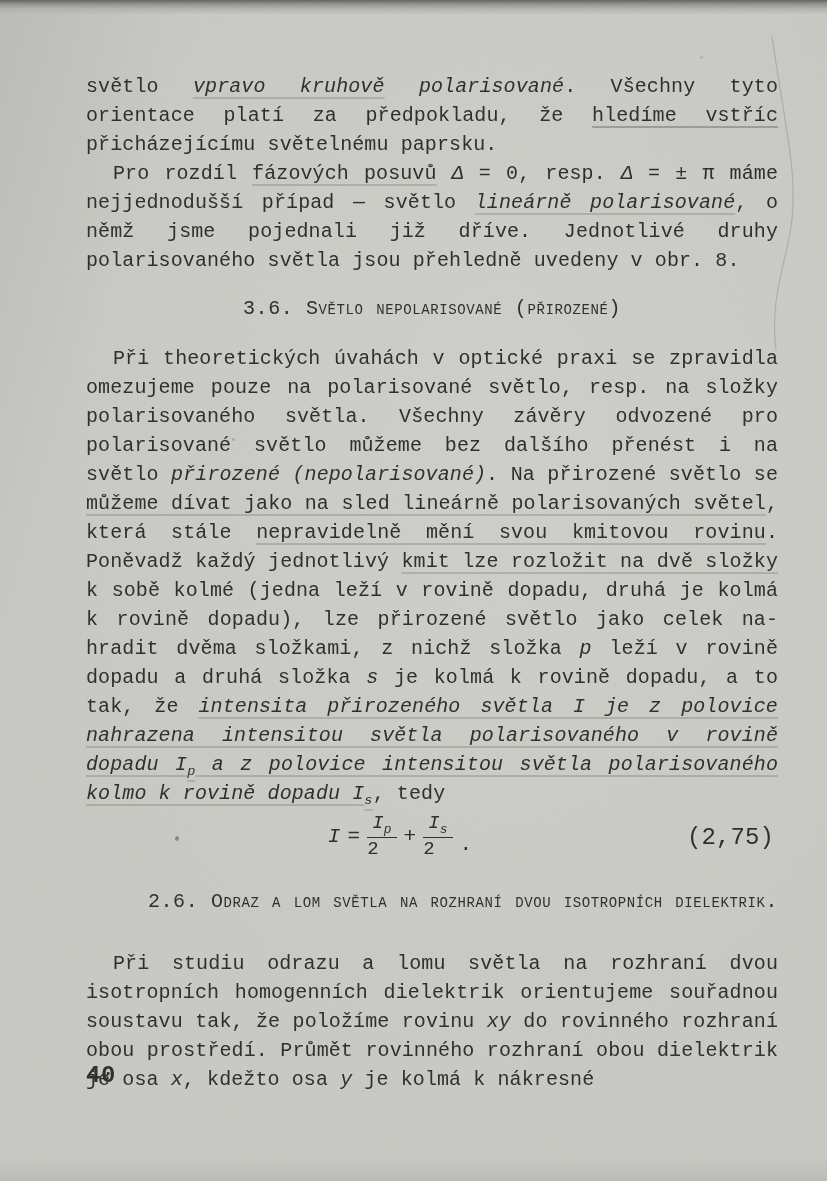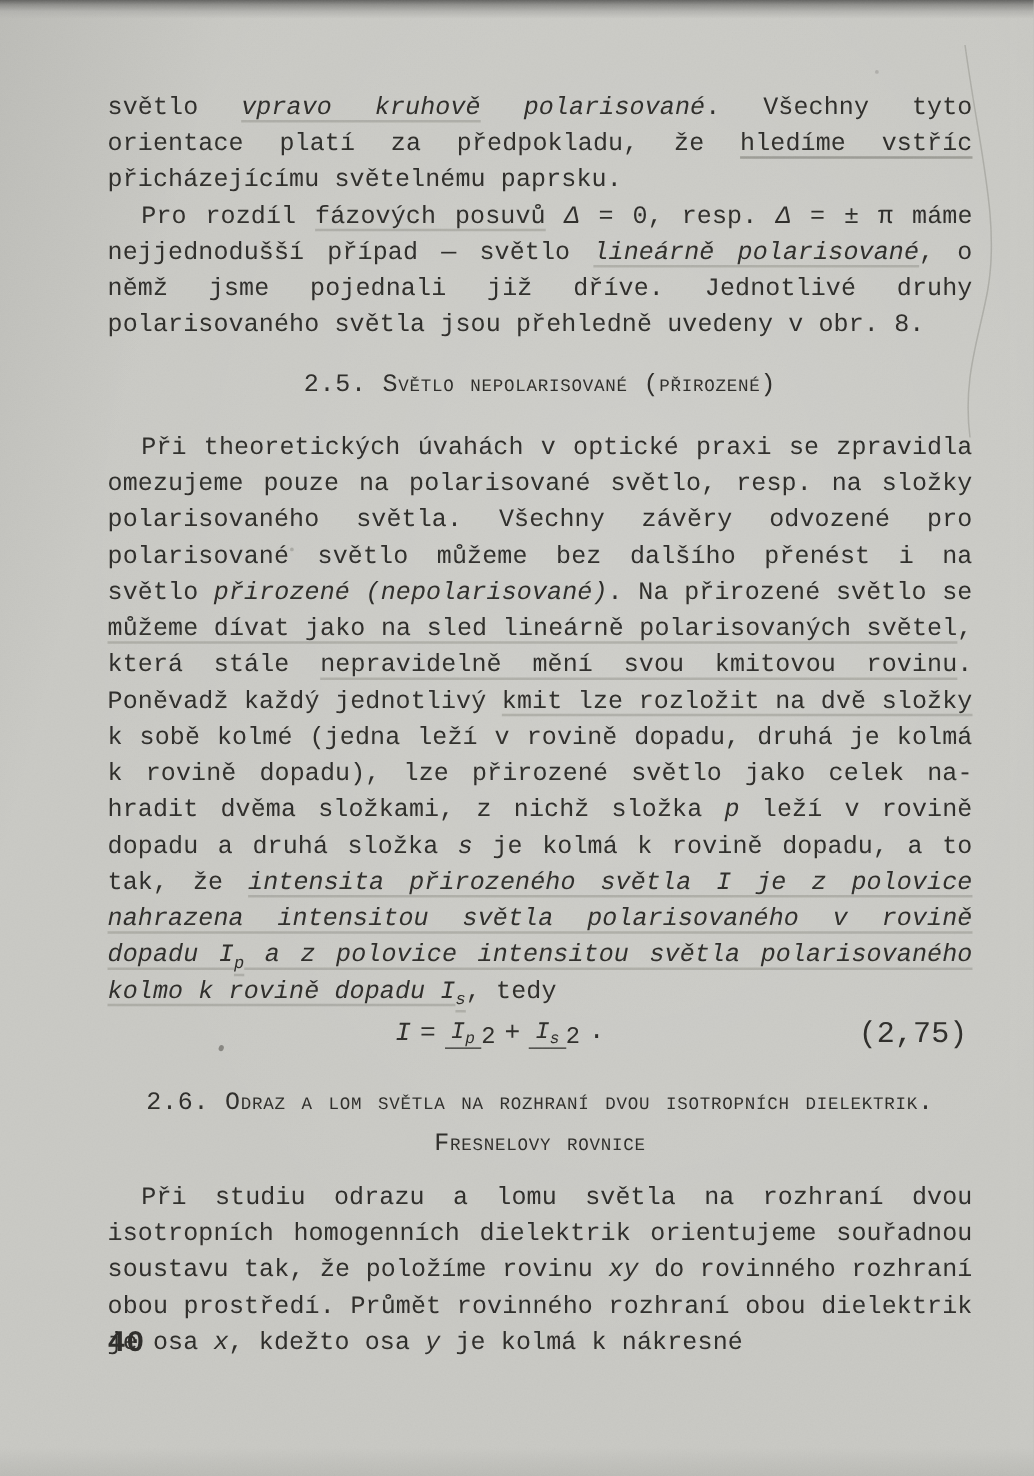--- a/index.html
+++ b/index.html
@@ -104,7 +104,7 @@
     <p class="para indent"><span>Pro rozdíl </span><span class="pencil faint">fázových posuvů</span><span> </span><span class="it">Δ</span><span> = 0, resp. </span><span class="it">Δ</span><span> = ± π máme nejjedno­dušší případ — světlo </span><span class="it pencil faint">lineárně polarisované</span><span>, o němž jsme pojednali již dříve. Jednotlivé druhy polarisovaného světla jsou přehledně uvedeny v obr. 8.</span></p>
 
     <h2 class="sec">
-      <span class="hline">2.5. Světlo nepolarisované (přirozené)</span>
+      <span class="hline">3.6. Světlo nepolarisované (přirozené)</span>
     </h2>
 
     <p class="para indent"><span>Při theoretických úvahách v optické praxi se zpravidla omezujeme pouze na polarisované světlo, resp. na složky polarisovaného světla. Všechny závěry odvozené pro polarisované světlo můžeme bez dalšího přenést i na světlo </span><span class="it">přirozené (nepolarisované)</span><span>. Na přirozené světlo se </span><span class="pencil faint">můžeme dívat jako na sled lineárně polarisovaných světel</span><span>, která stále </span><span class="pencil faint">nepravidelně mění svou kmitovou rovinu</span><span>. Poněvadž každý jednotlivý </span><span class="pencil faint">kmit lze rozložit na dvě složky</span><span> k sobě kolmé (jedna leží v rovině dopadu, druhá je kolmá k rovině dopadu), lze přirozené světlo jako celek na­hradit dvěma složkami, z nichž složka </span><span class="it">p</span><span> leží v rovině dopadu a druhá složka </span><span class="it">s</span><span> je kolmá k rovině dopadu, a to tak, že </span><span class="it pencil faint">intensita přirozeného světla </span><span class="it pencil faint">I</span><span class="it pencil faint"> je z polovice nahrazena intensitou světla polarisovaného v rovině dopadu </span><span class="it pencil faint">I</span><sub class="sb it pencil faint">p</sub><span class="it pencil faint"> a z polovice intensitou světla polarisovaného kolmo k rovině dopadu </span><span class="it pencil faint">I</span><sub class="sb it pencil faint">s</sub><span>, tedy</span></p>

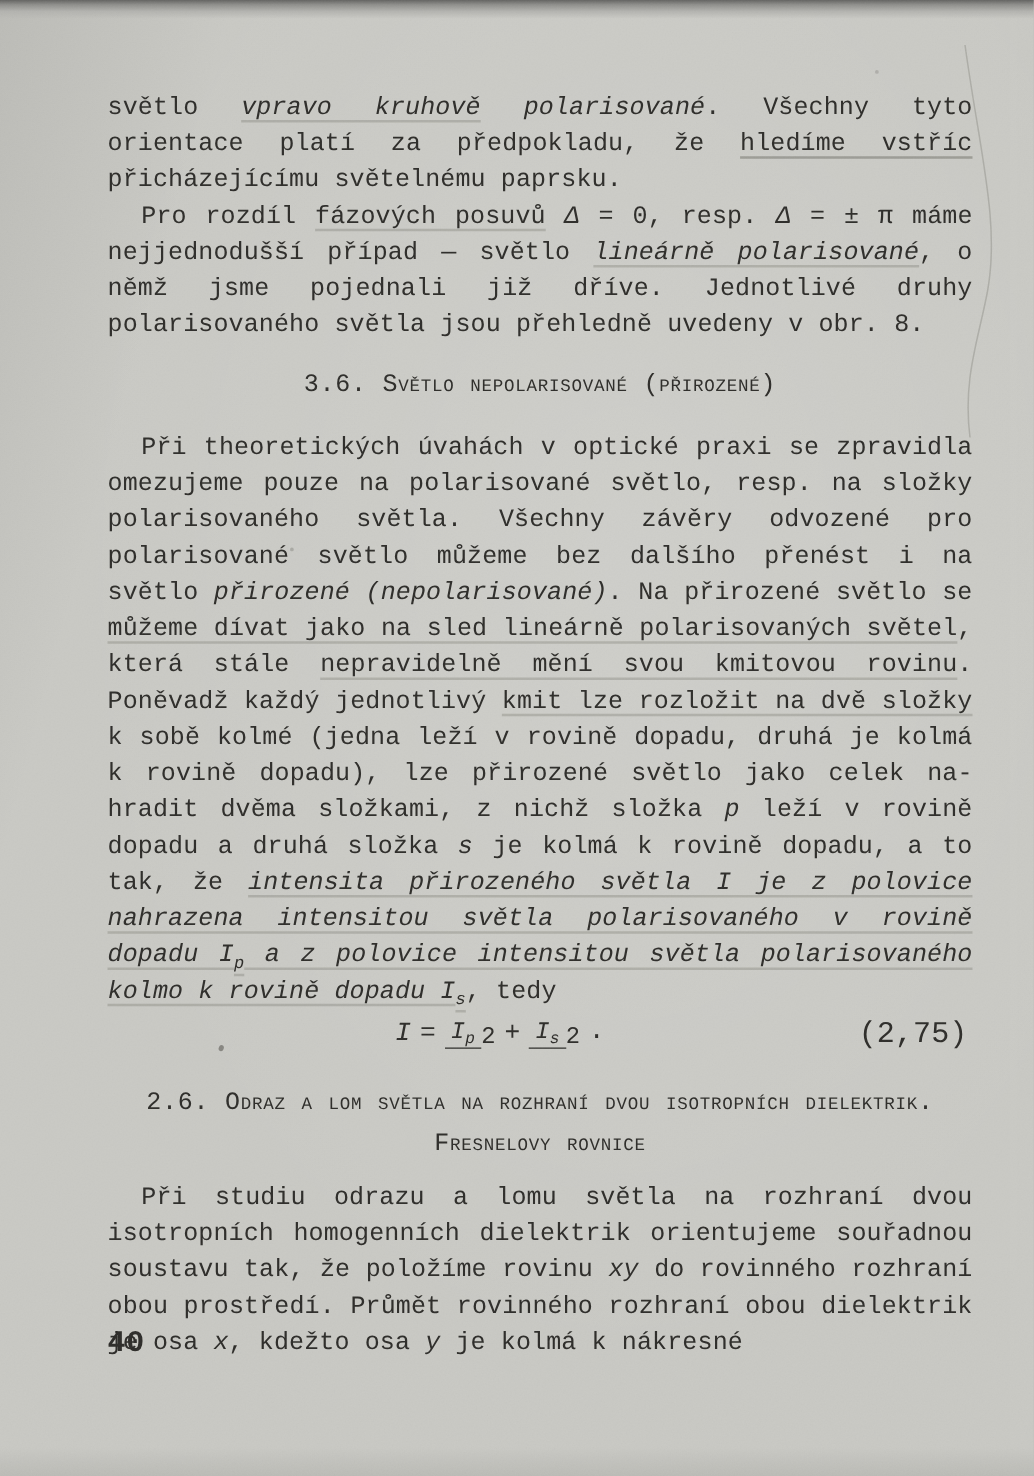--- a/index.html
+++ b/index.html
@@ -72,7 +72,7 @@
     line-height:normal;
   }
   .eq{display:inline-flex;align-items:center;gap:7px;font-size:21px;transform:translateX(-32px);}
-  .frac{display:inline-flex;flex-direction:row;align-items:flex-end;vertical-align:middle;font-size:19px;line-height:1.05;}
+  .frac{display:inline-flex;flex-direction:column;align-items:flex-start;vertical-align:middle;font-size:19px;line-height:1.05;}
   .frac .fn{padding:0 5px 3px 5px;border-bottom:1.4px solid var(--ink);}
   .frac .fd{padding-top:2px;}
   .eq .dot{align-self:flex-end;padding-bottom:4px;}

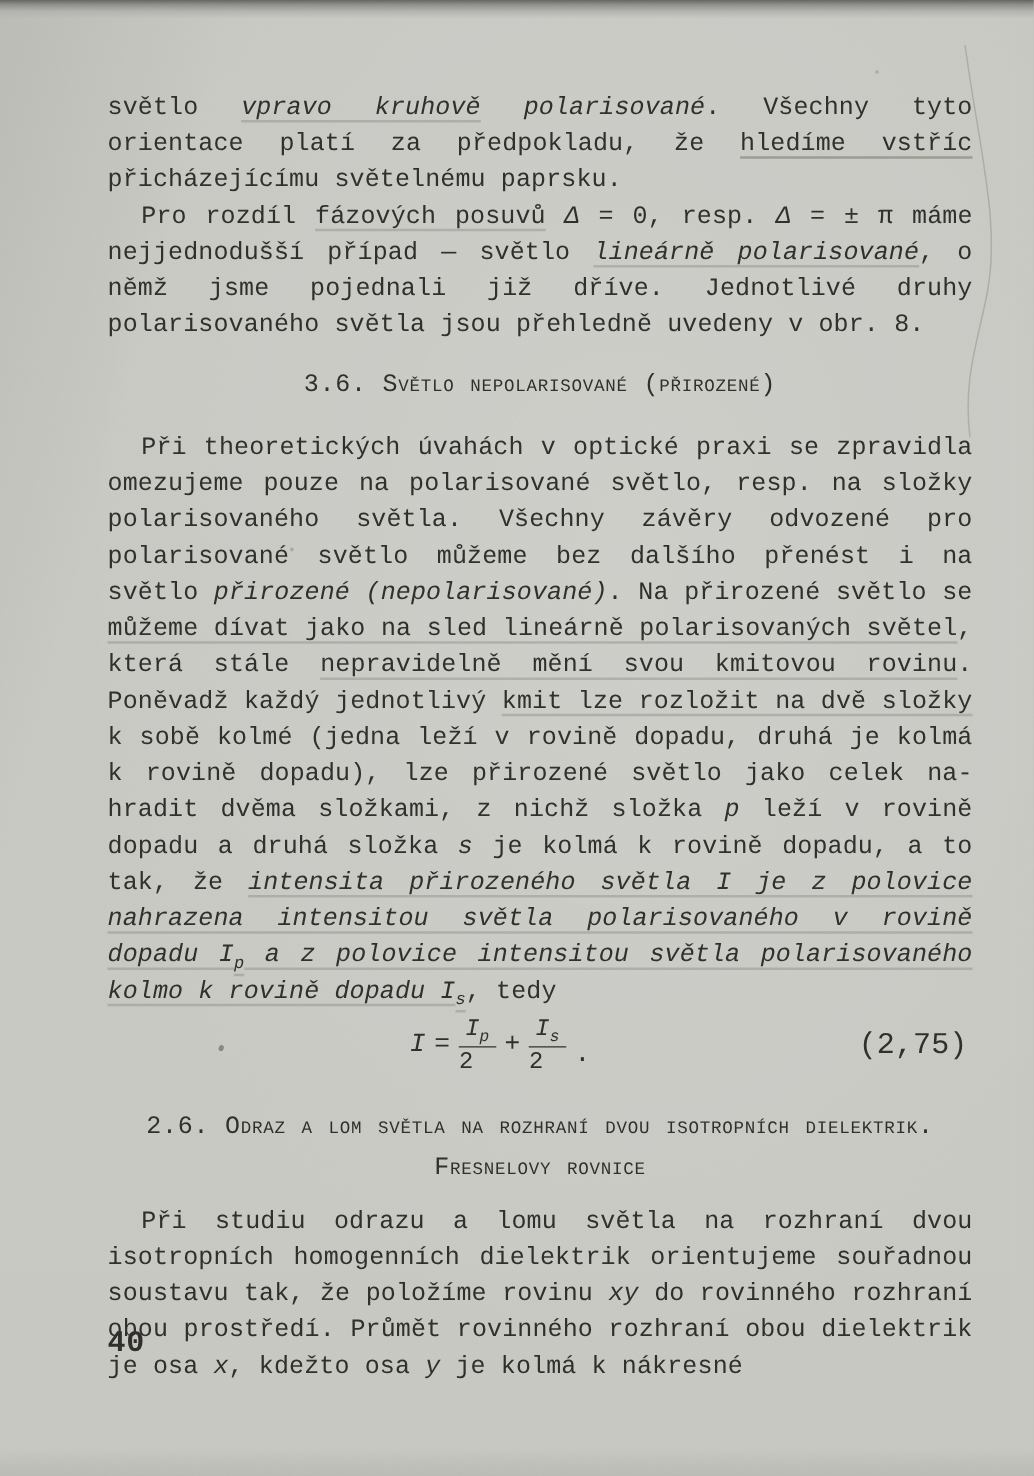--- a/index.html
+++ b/index.html
@@ -62,7 +62,7 @@
     margin:21px 0 23px 0;
   }
   h2.sec .hline{display:block;}
-  h2.sec.two{margin:25px 0 12px 0;line-height:33px;}
+  h2.sec.two{margin:25px 0 31px 0;line-height:33px;text-align:right;}
 
   .formula{
     position:relative;

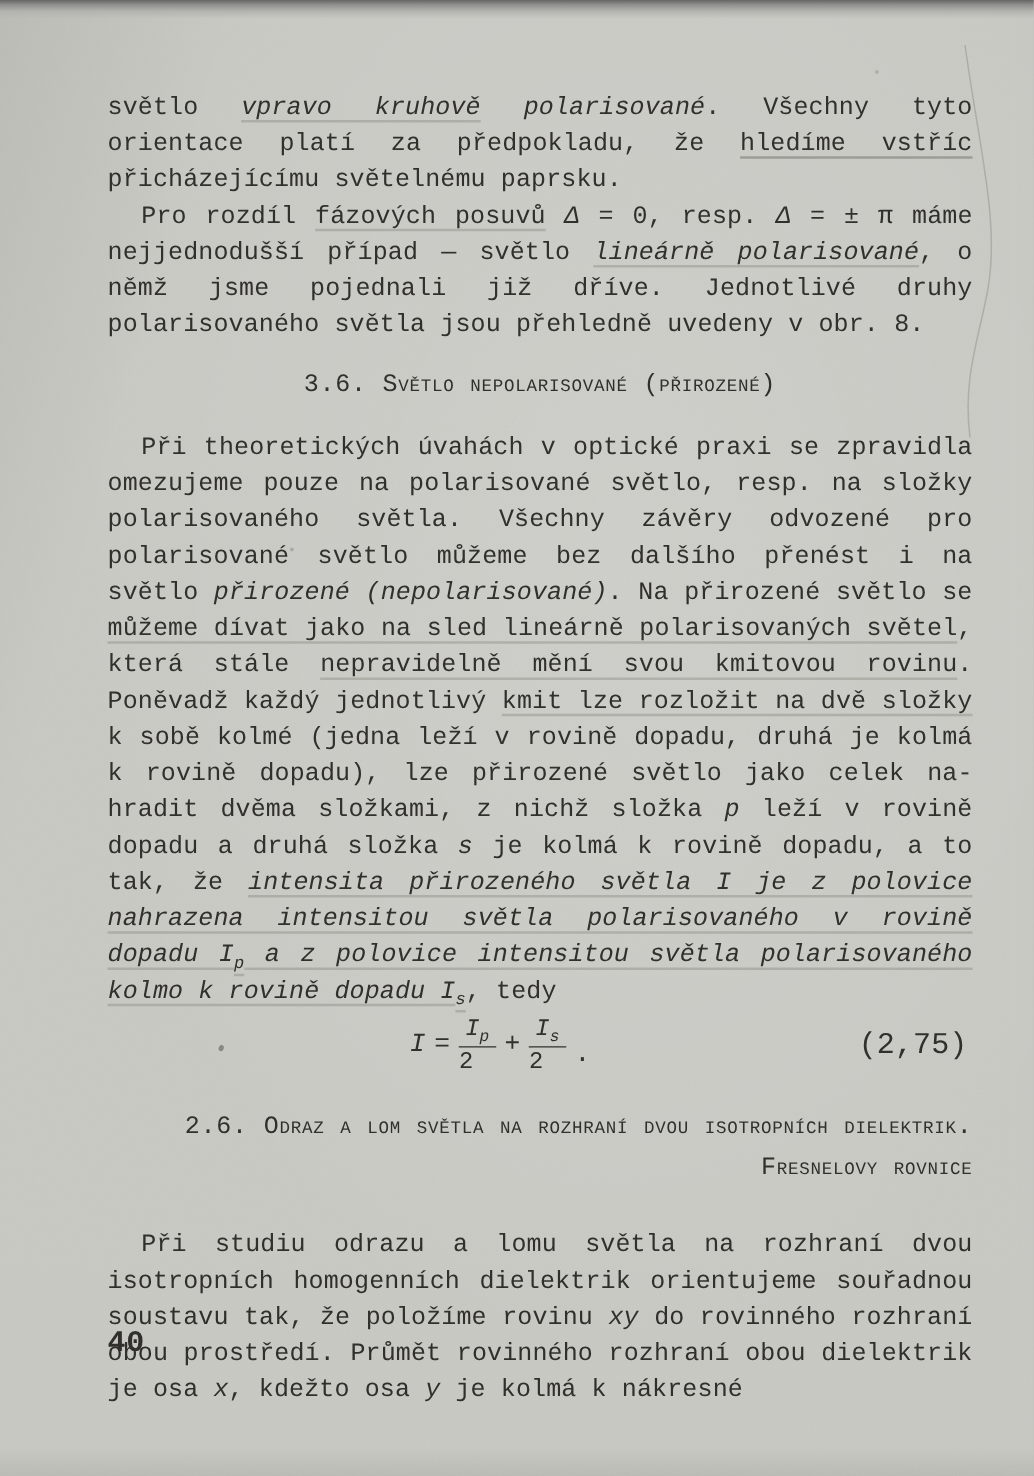--- a/index.html
+++ b/index.html
@@ -130,7 +130,6 @@
 
     <h2 class="sec two">
       <span class="hline">2.6. Odraz a lom světla na rozhraní dvou isotropních dielektrik.</span>
-      <span class="hline">Fresnelovy rovnice</span>
     </h2>
 
     <p class="para indent"><span>Při studiu odrazu a lomu světla na rozhraní dvou isotropních homo­genních dielektrik orientujeme souřadnou soustavu tak, že položíme rovinu </span><span class="it">xy</span><span> do rovinného rozhraní obou prostředí. Průmět rovinného rozhraní obou dielektrik je osa </span><span class="it">x</span><span>, kdežto osa </span><span class="it">y</span><span> je kolmá k nákresné</span></p>

